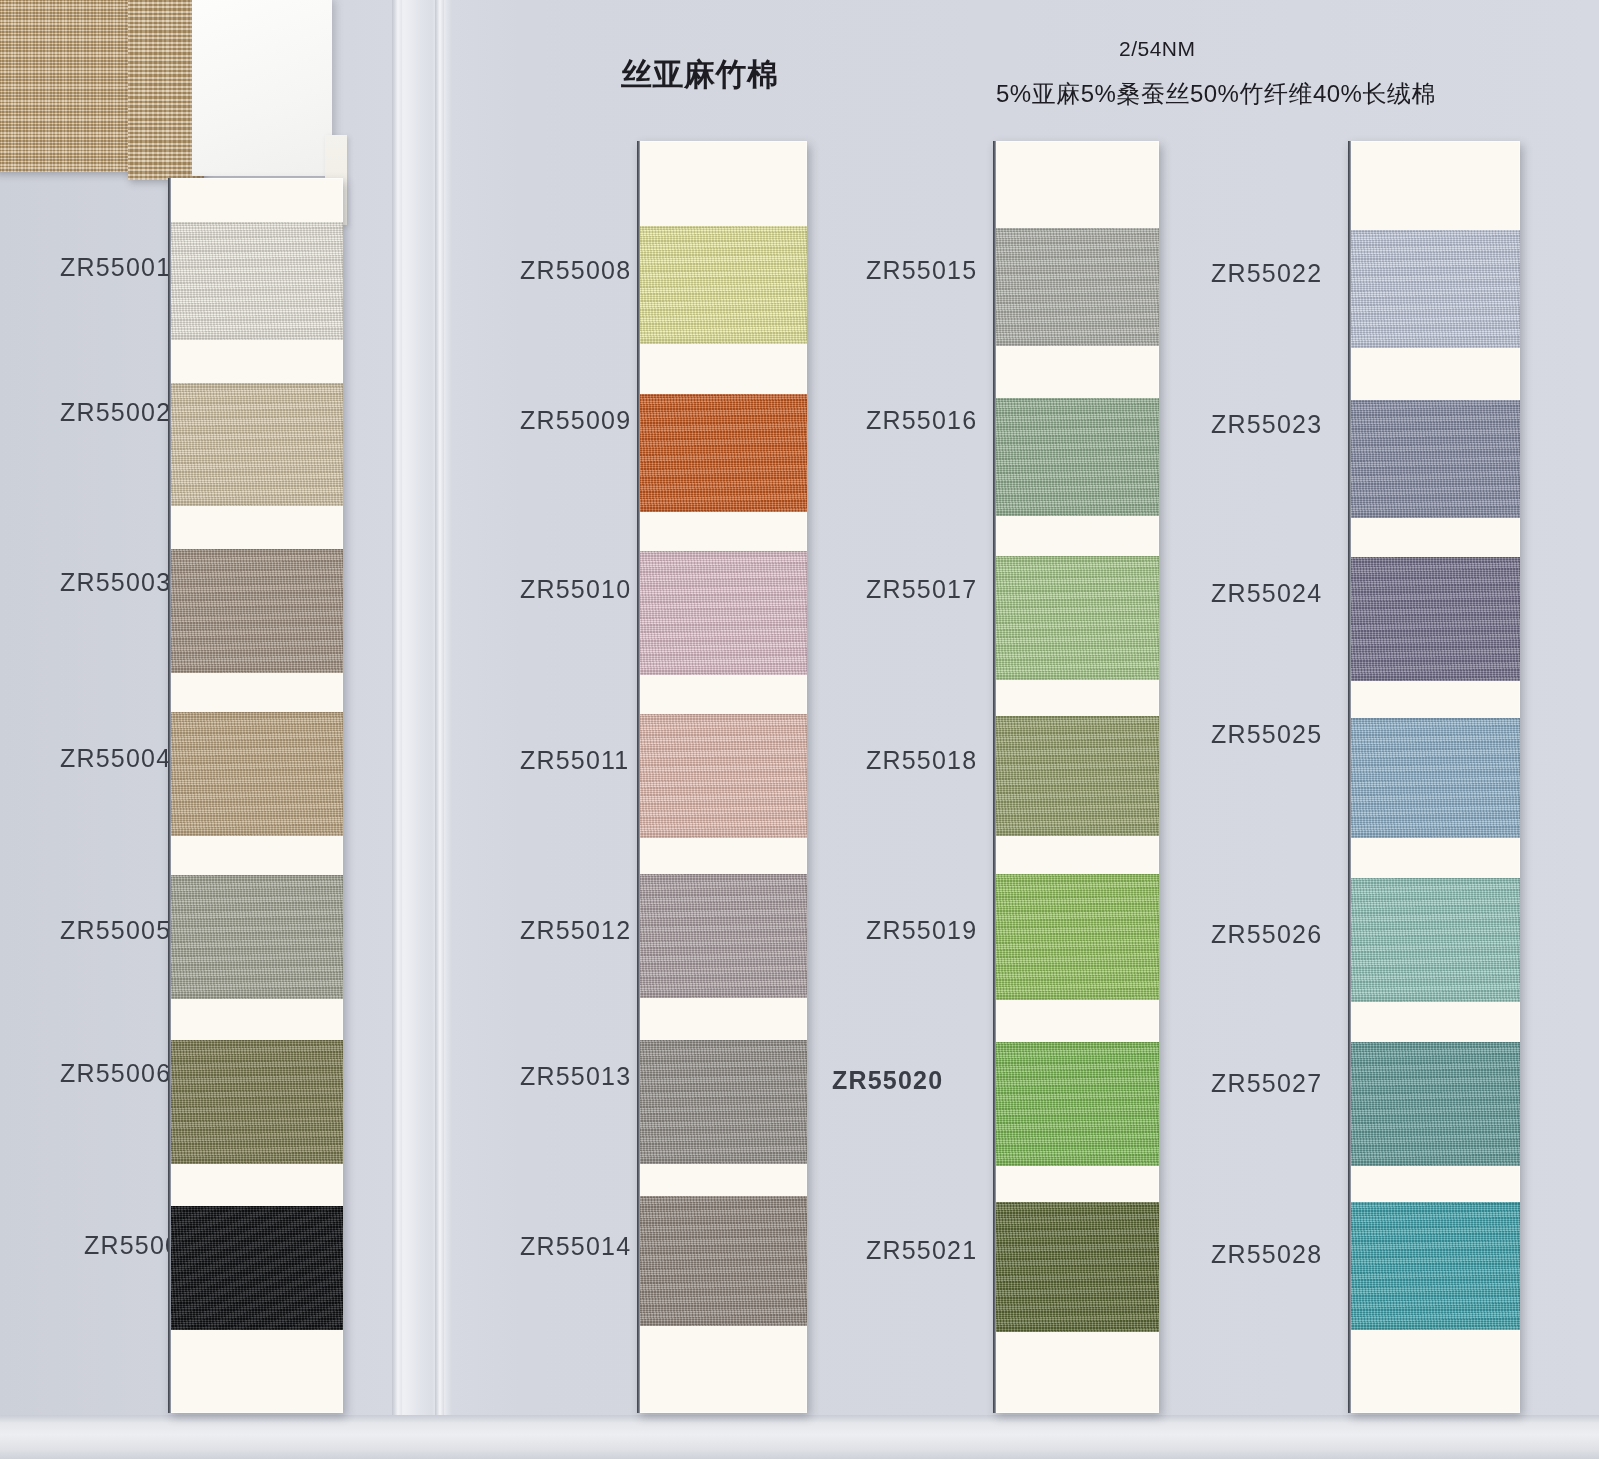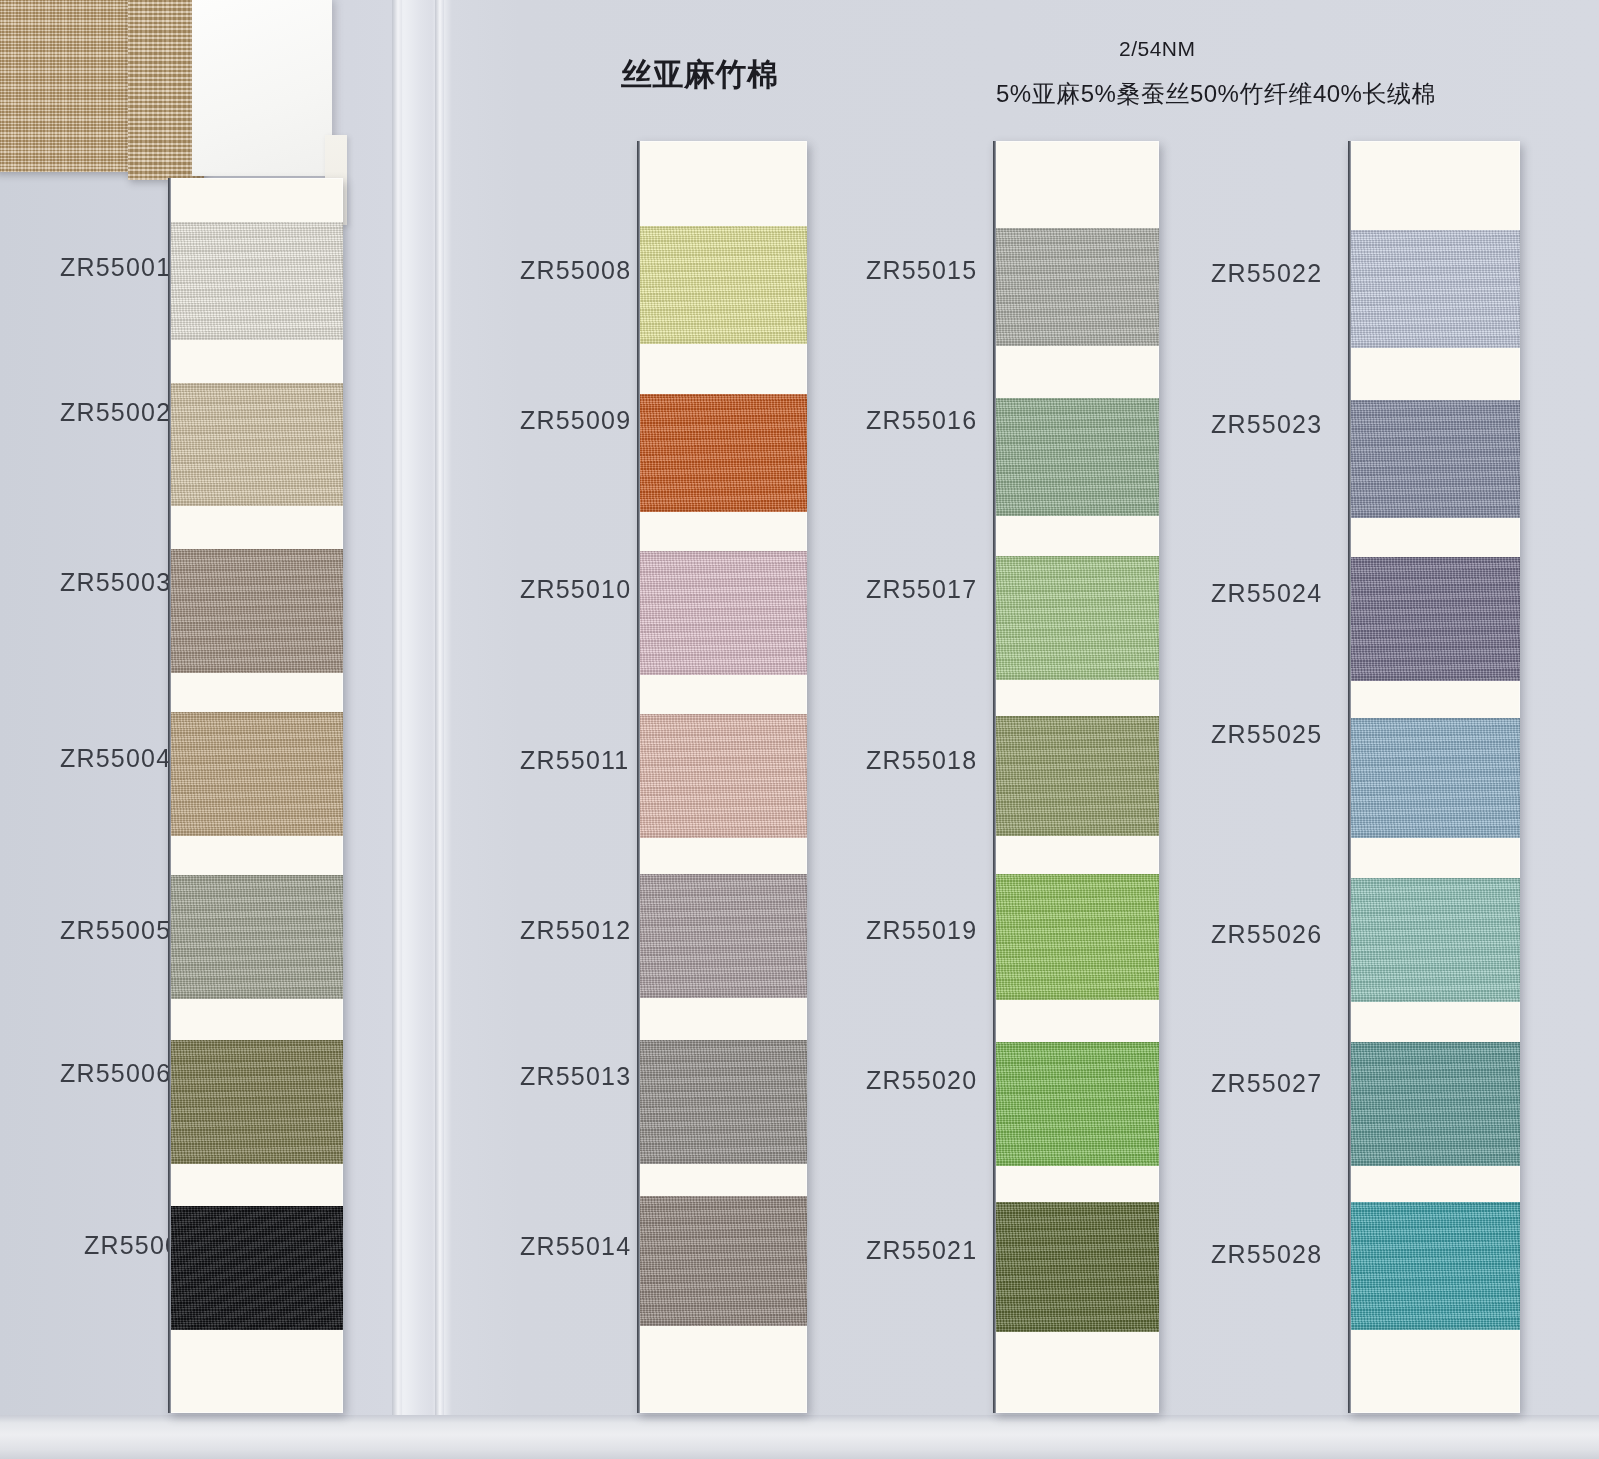--- a/index.html
+++ b/index.html
@@ -155,7 +155,7 @@
     <div class="lbl" style="left: 866px; top: 575px;">ZR55017</div>
     <div class="lbl" style="left: 866px; top: 746px;">ZR55018</div>
     <div class="lbl" style="left: 866px; top: 916px;">ZR55019</div>
-    <div class="lbl" style="left: 866px; top: 1066px;">ZR55020</div>
+    <div class="lbl" style="left: 832px; top: 1066px; font-weight: bold;">ZR55020</div>
     <div class="lbl" style="left: 866px; top: 1236px;">ZR55021</div>
     <div class="card" style="left: 993px; top: 141px; width: 166px; height: 1272px;">
       <div class="yarn" style="background-color: rgb(176, 178, 170); top: 87px; height: 118px;"></div>

